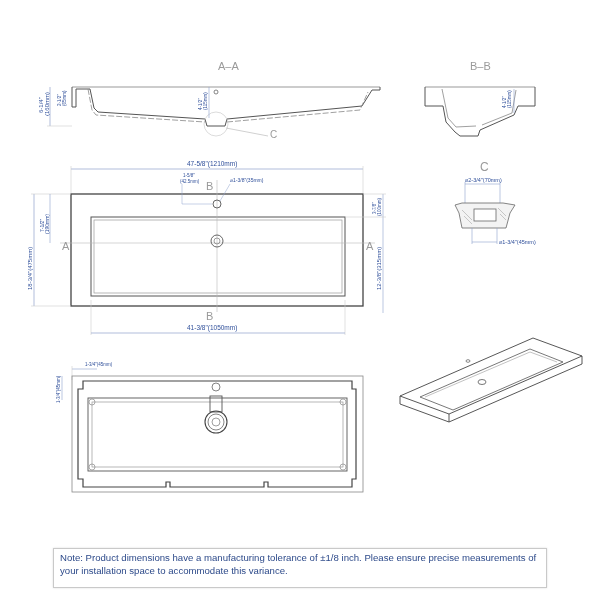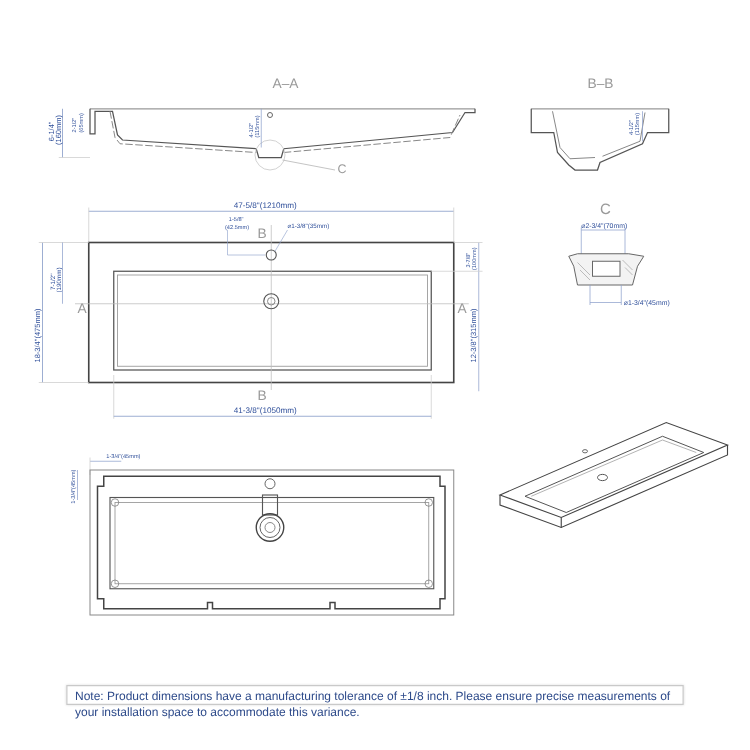--- a/index.html
+++ b/index.html
@@ -6,7 +6,7 @@
   body { width:600px; height:600px; position:relative; overflow:hidden; font-family:"Liberation Sans", sans-serif; }
   svg { position:absolute; left:0; top:0; }
   .note {
-    position:absolute; left:53px; top:548px; width:494px; height:16px;
+    position:absolute; left:53px; top:548px; width:494px; height:40px;
     border:1px solid #c9c9c9; box-shadow:0 0 2px #ddd; background:#fff;
     font-family:"Liberation Sans", sans-serif; font-size:9.6px; line-height:12.5px;
     color:#2d4a8a; padding:3px 6px; box-sizing:border-box;

